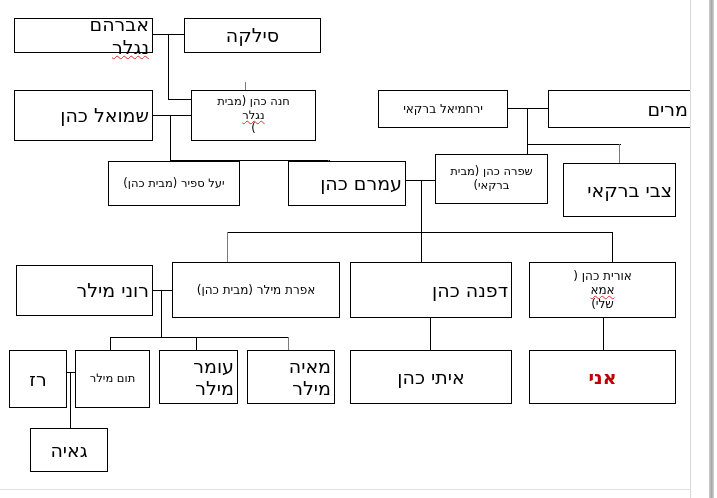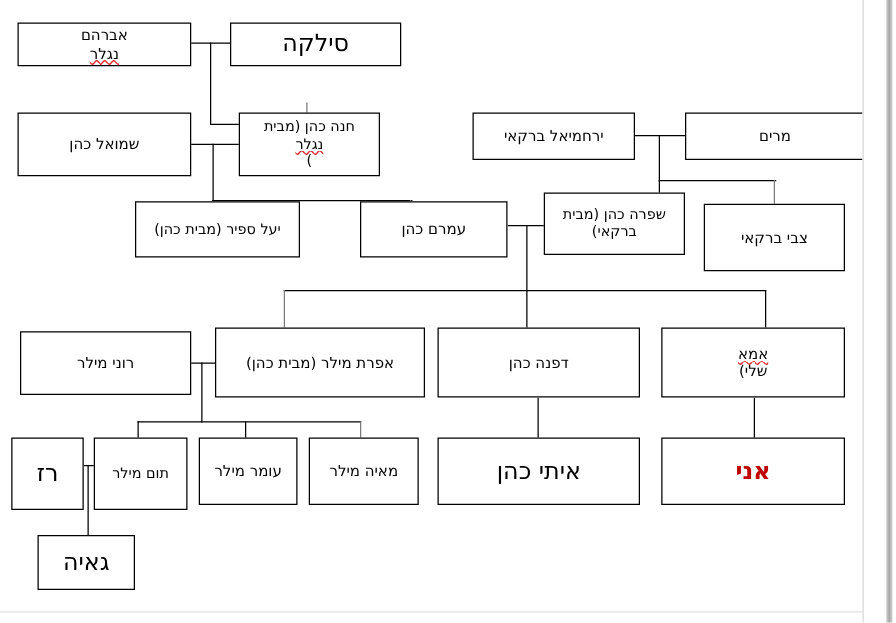--- a/index.html
+++ b/index.html
@@ -30,7 +30,7 @@
   }
   .node span{display:block;width:100%;}
   .f-lg{font-size:19px;}
-  .f-md{font-size:12px;}
+  .f-md{font-size:19px;text-align:right;}
   .f-sm{font-size:12px;}
   .f-xs{font-size:11.5px;}
   .me{color:#c00000;font-weight:bold;}

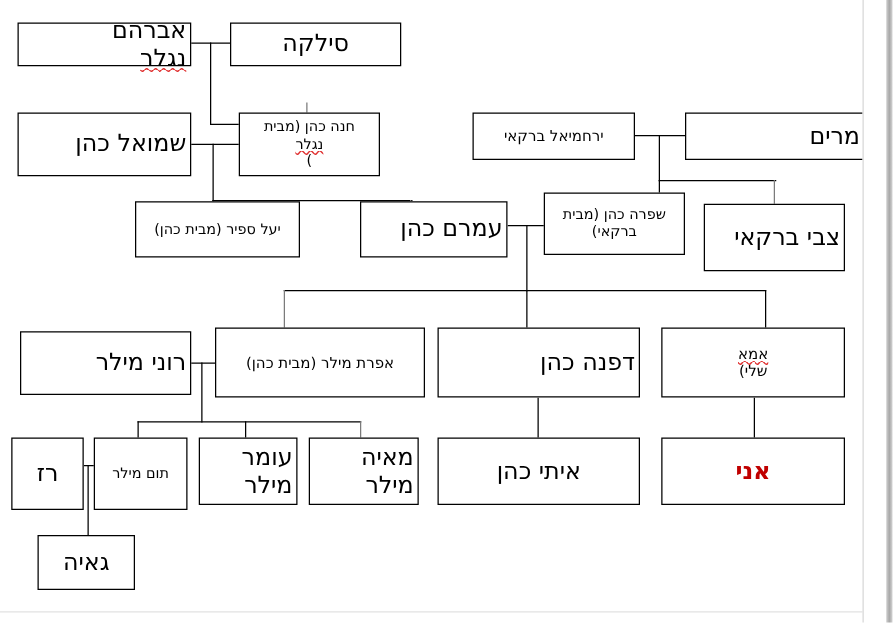--- a/index.html
+++ b/index.html
@@ -132,7 +132,7 @@
     <span>שמואל כהן</span>
   </div>
 
-  <div class="node f-xs" style="left:191px;top:90px;width:113px;height:51px;">
+  <div class="node f-xs" style="left:191px;top:90px;width:125px;height:51px;">
     <span>
         <span>חנה כהן (מבית </span>
         <span class="spell">נגלר</span>

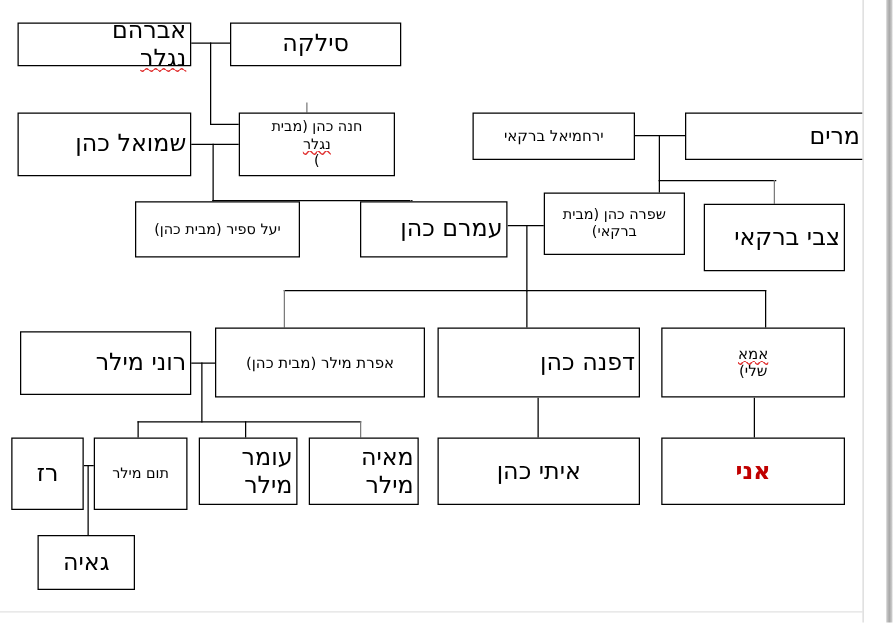--- a/index.html
+++ b/index.html
@@ -170,6 +170,7 @@
 
   <div class="node f-sm" style="left:529px;top:262px;width:147px;height:56px;">
     <span>
+        <span>אורית כהן (</span>
         <span class="spell">אמא</span>
         <span> שלי)</span>
       </span>

